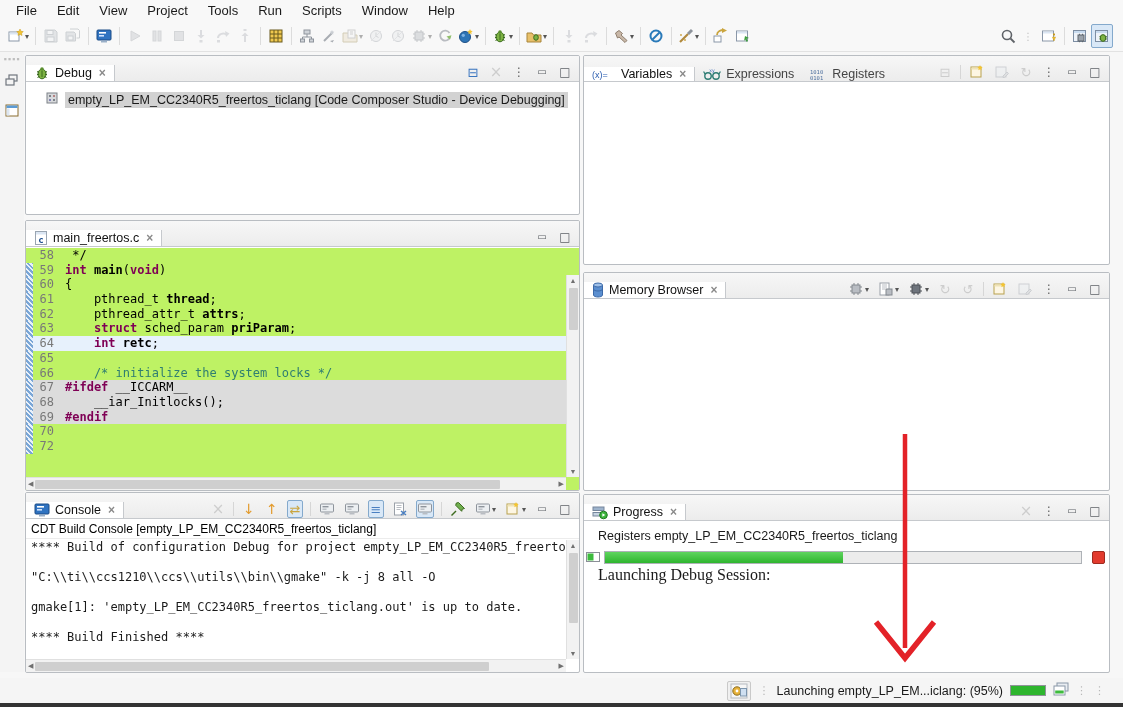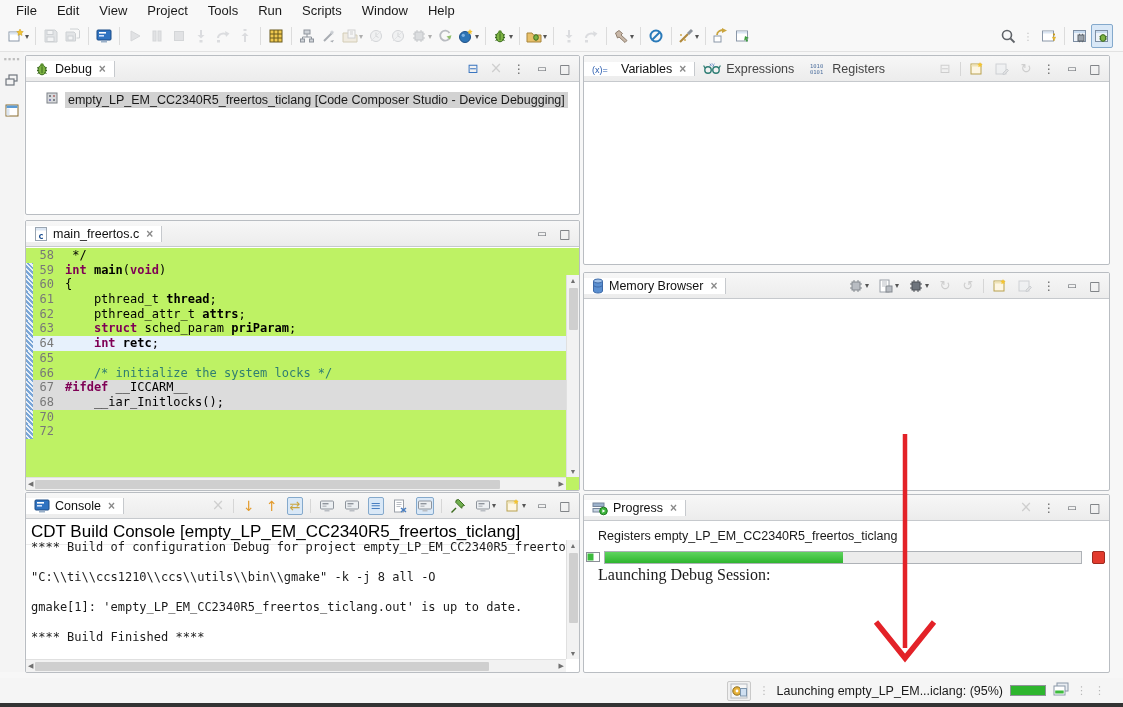--- a/index.html
+++ b/index.html
@@ -33,7 +33,7 @@
   
   .panel { position:absolute; background:#fff; border:1px solid #b9bdc2; border-radius:2px; overflow:hidden; }
   .tabbar { height:26px; background:linear-gradient(#f7f7f7,#ececec); border-bottom:1px solid #c6c9cd;
-            display:flex; align-items:center; font-size:12.5px; }
+            display:flex; align-items:flex-end; font-size:12.5px; }
   .tab { display:flex; align-items:center; gap:5px; padding:0 8px; color:#444; }
   .tab.active { background:#fff; border-right:1px solid #c6c9cd; border-left:1px solid #c6c9cd;
                 margin-left:-1px; color:#111; }

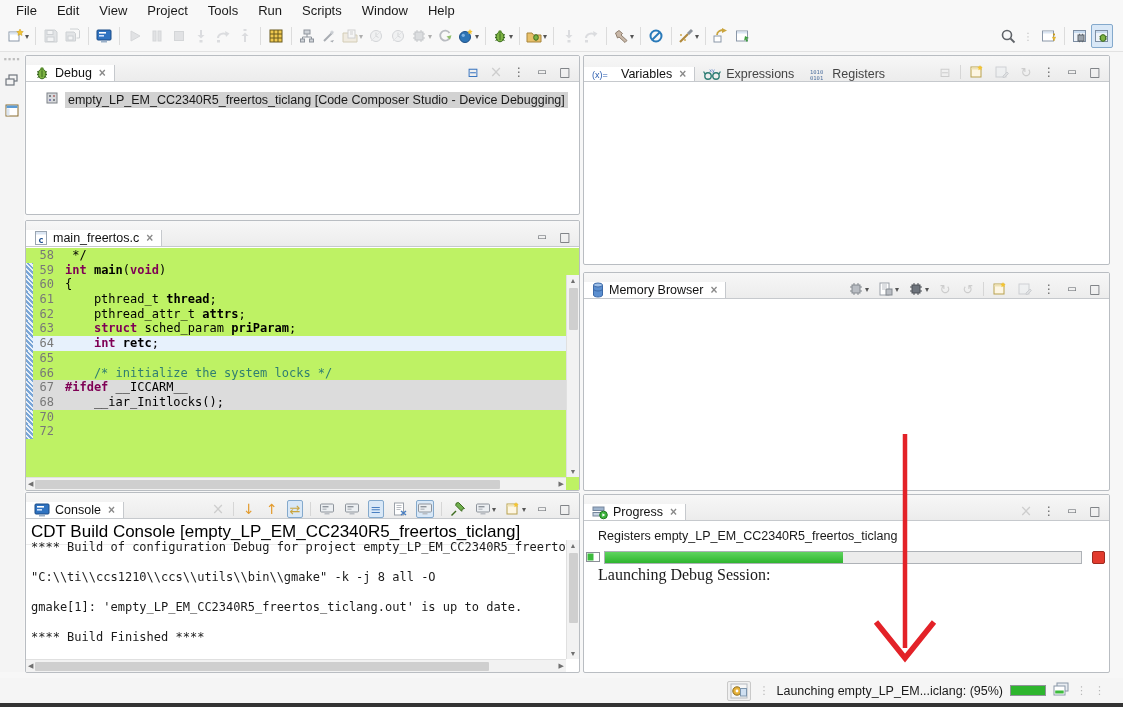--- a/index.html
+++ b/index.html
@@ -601,6 +601,7 @@
         <div class="cl inrange"><span class="rng"></span><span class="num">66</span><span class="code"><span class="seg-cm">    /* initialize the system locks */</span></span></div>
         <div class="cl inrange grayed"><span class="rng"></span><span class="num">67</span><span class="code"><span class="seg-kw">#ifdef</span><span class="seg-pl"> __ICCARM__</span></span></div>
         <div class="cl inrange grayed"><span class="rng"></span><span class="num">68</span><span class="code"><span class="seg-pl">    __iar_Initlocks();</span></span></div>
+        <div class="cl inrange grayed"><span class="rng"></span><span class="num">69</span><span class="code"><span class="seg-kw">#endif</span></span></div>
         <div class="cl inrange"><span class="rng"></span><span class="num">70</span><span class="code"></span></div>
         <div class="cl inrange"><span class="rng"></span><span class="num">72</span><span class="code"></span></div>
       </div>

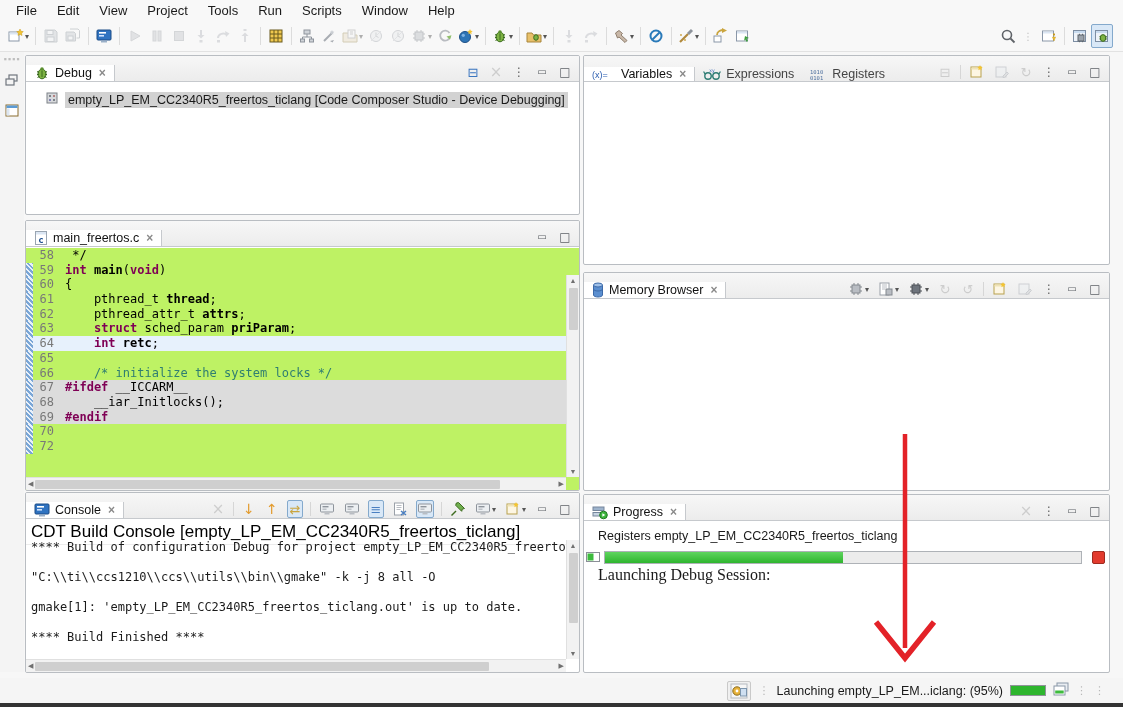--- a/index.html
+++ b/index.html
@@ -79,7 +79,7 @@
 
   
   #console-panel { left:25px; top:492px; width:555px; height:181px; }
-  #console-title { font-size:17px; padding:3px 5px 2px 5px; border-bottom:1px solid #ececec; color:#000; }
+  #console-title { font-size:12px; padding:3px 5px 2px 5px; border-bottom:1px solid #ececec; color:#000; }
   #console-lines { position:absolute; top:47px; left:5px; right:14px; bottom:14px; overflow:hidden;
                    font-family:"DejaVu Sans Mono",monospace; font-size:12px; line-height:15px; white-space:pre; }
   #console-panel .vscroll { top:47px; bottom:13px; }

